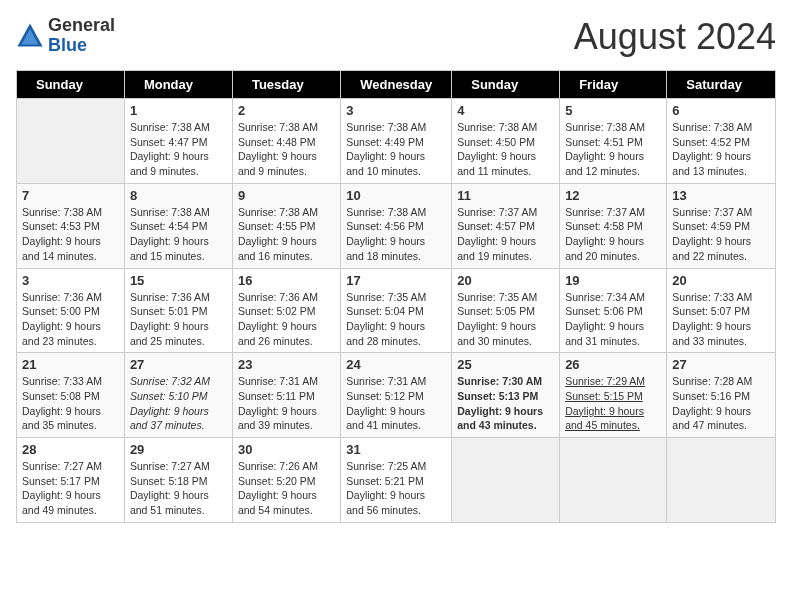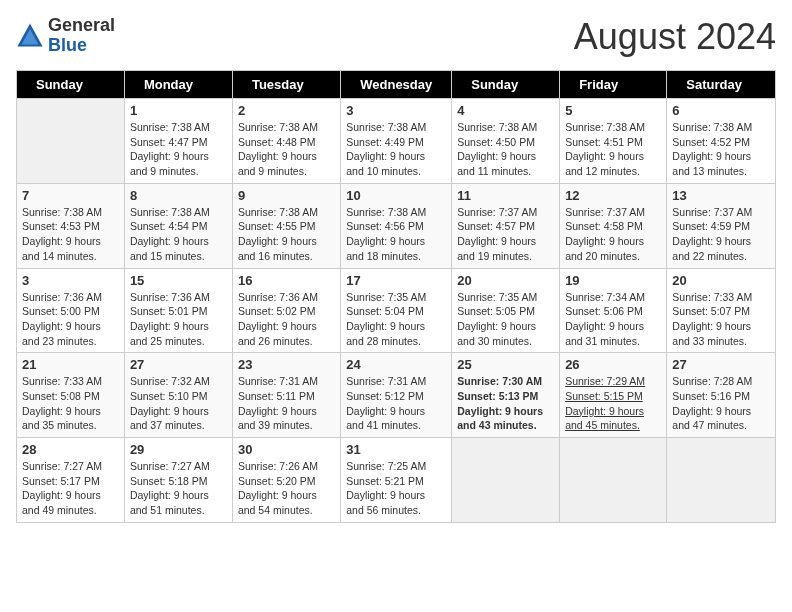--- a/index.html
+++ b/index.html
@@ -283,7 +283,7 @@
         </td>
         <td>
           <span class="day-number">27</span>
-          <div class="day-info" style="white-space: pre-line;">Sunrise: 7:32 AM
+          <div class="day-info" style="white-space: pre-line; font-style: italic;">Sunrise: 7:32 AM
 Sunset: 5:10 PM
 Daylight: 9 hours
 and 37 minutes.</div>

